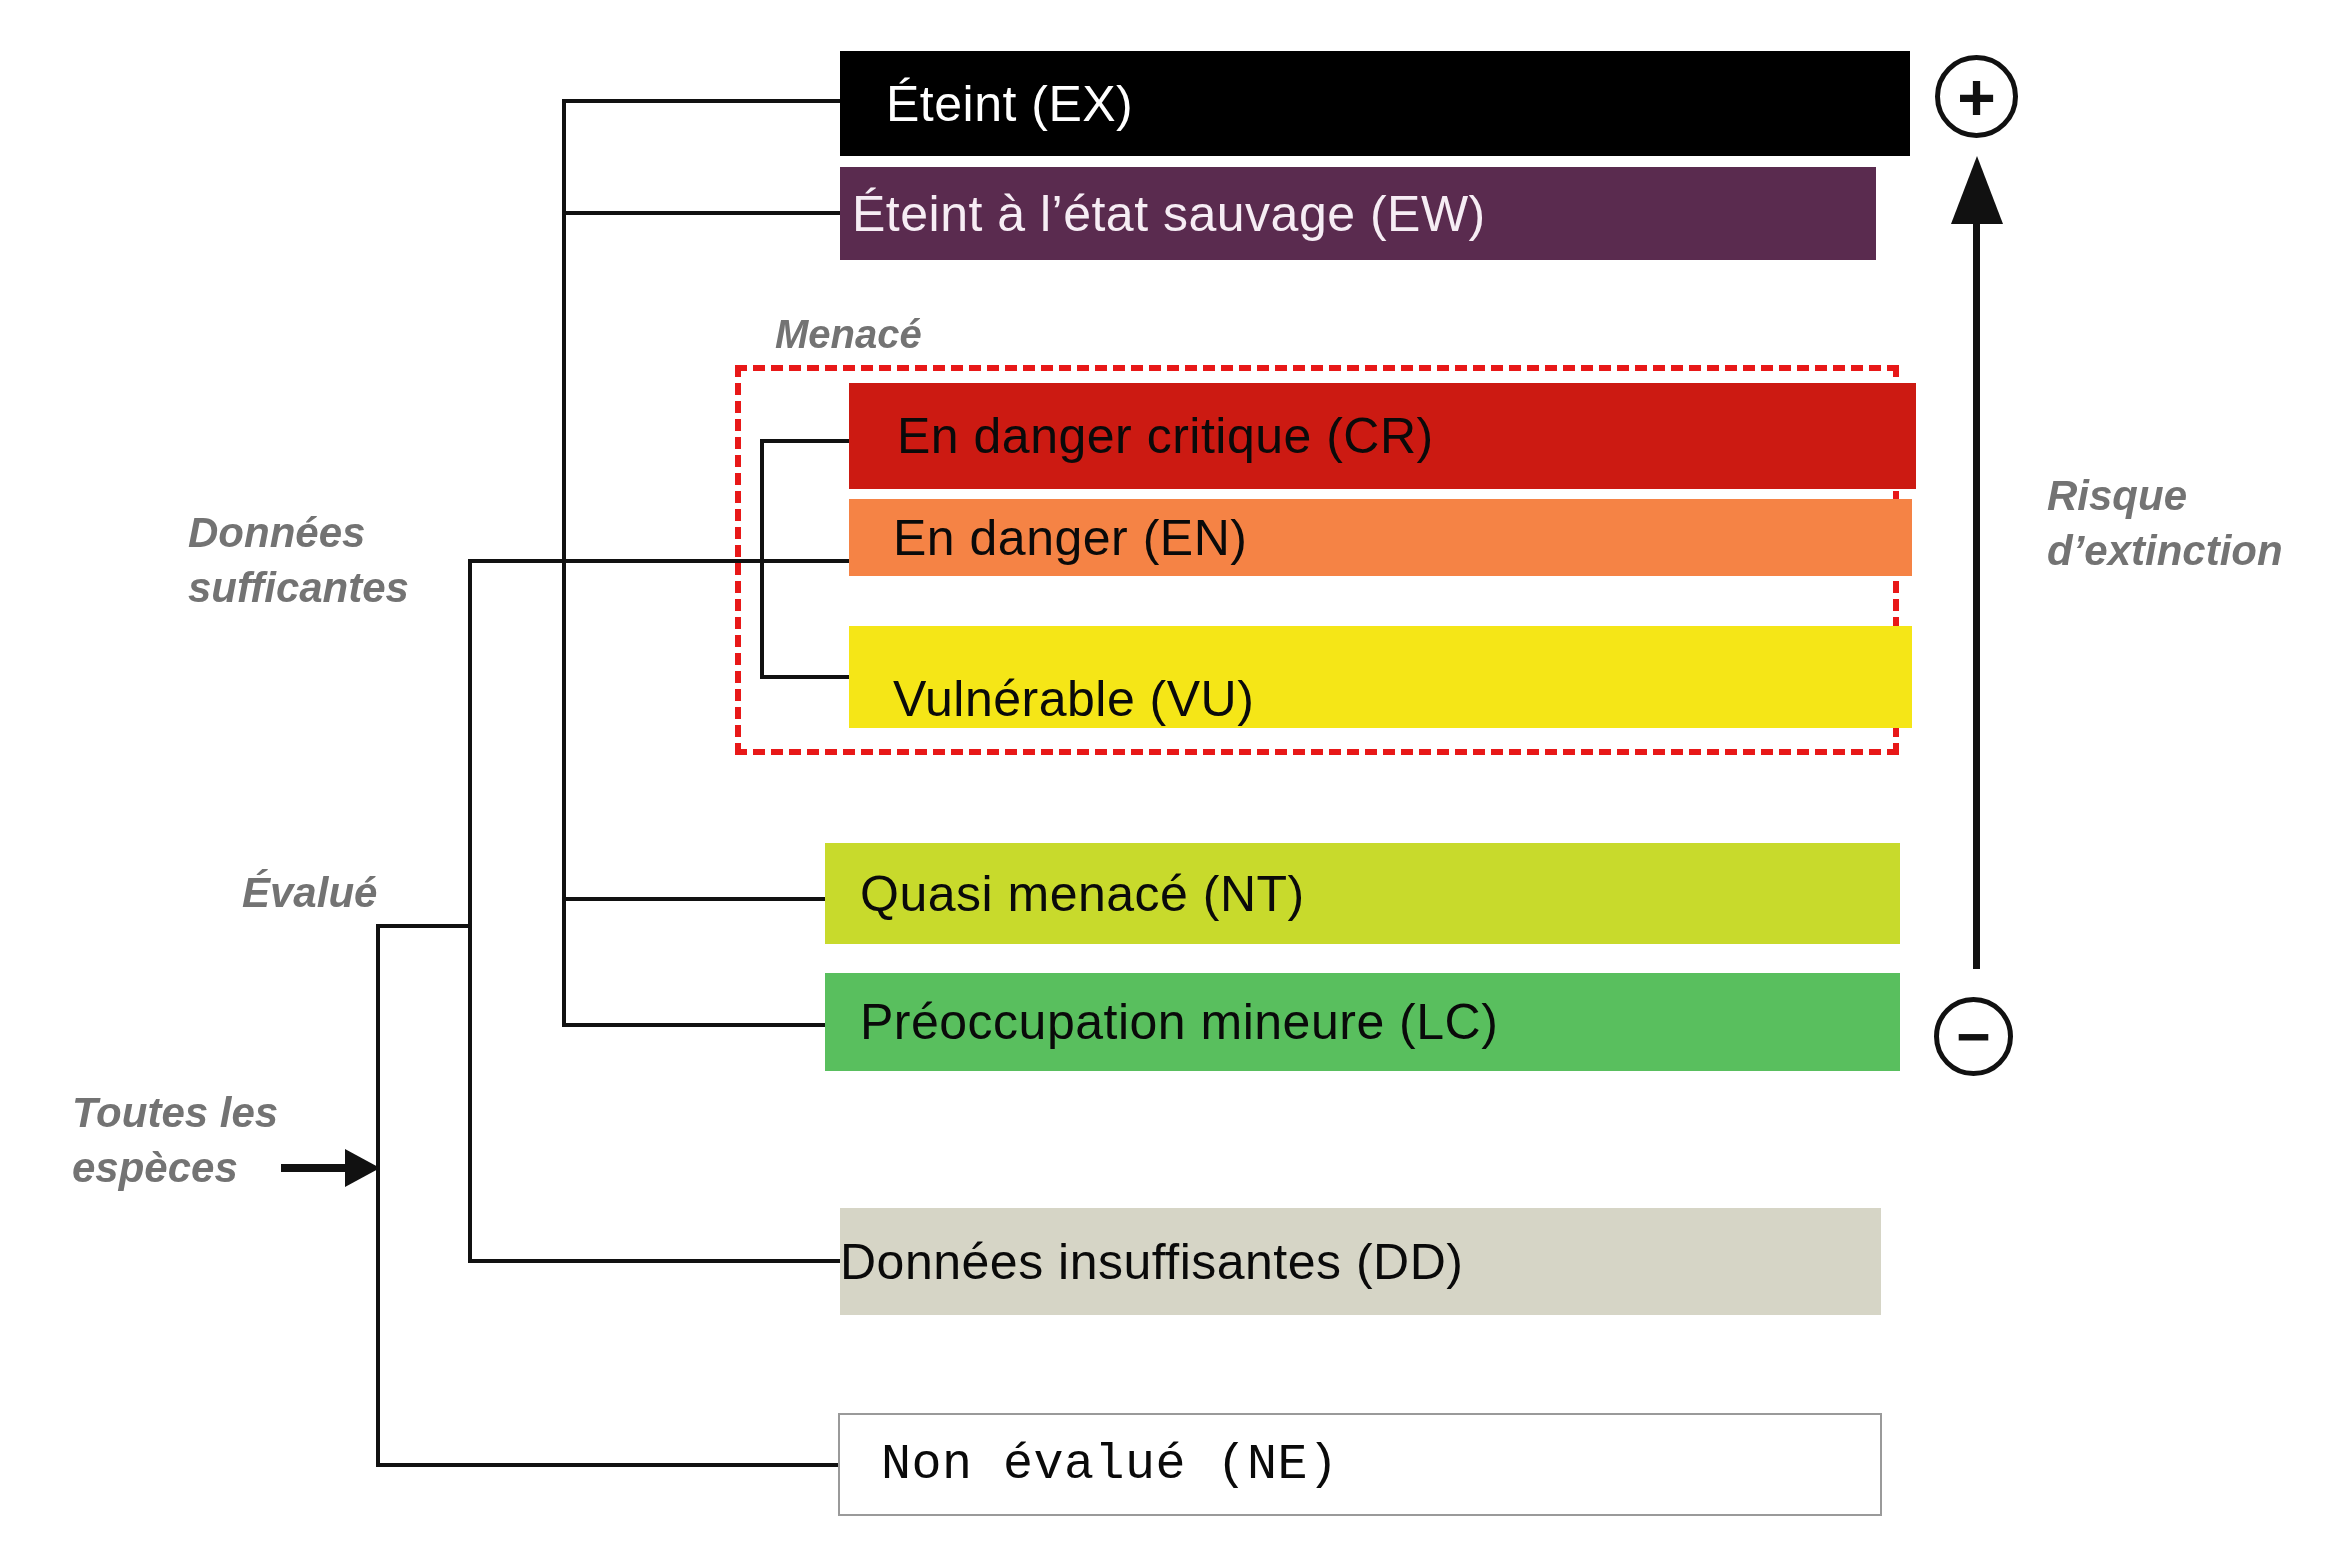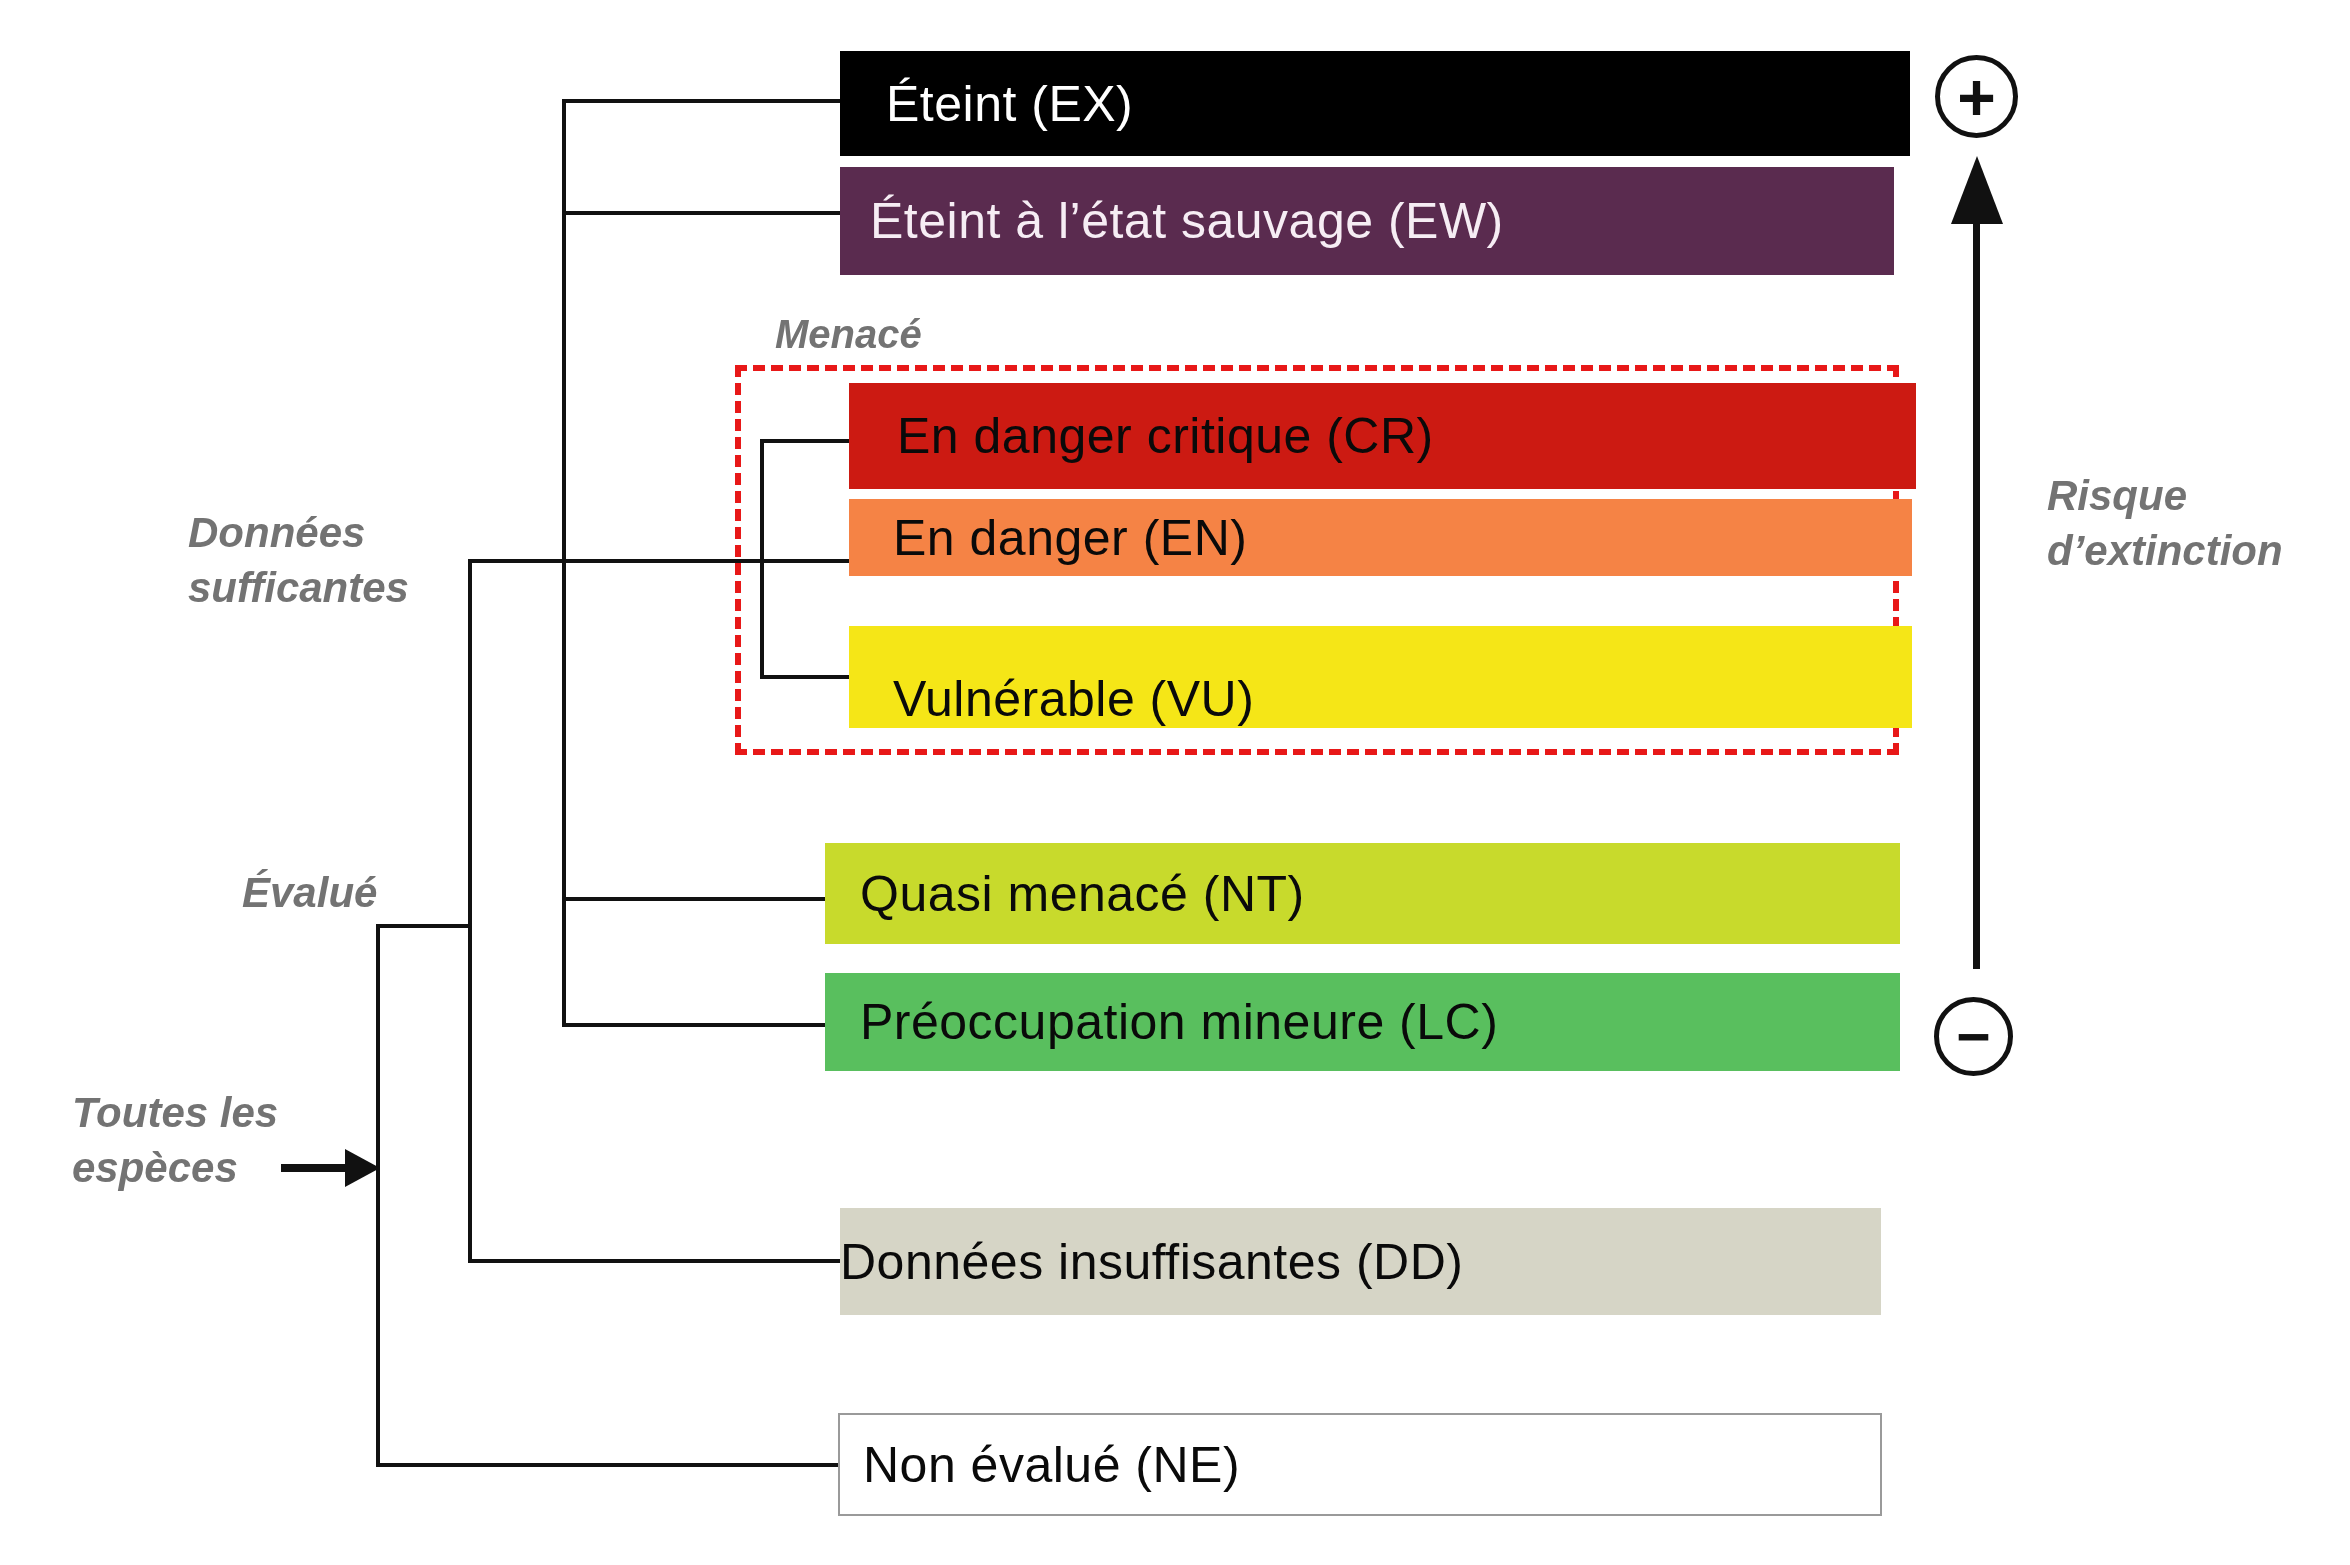--- a/index.html
+++ b/index.html
@@ -18,7 +18,7 @@
   }
   
   #bar-ex{left:840px;top:51px;width:1024px;height:105px;padding-left:46px;}
-  #bar-ew{left:840px;top:167px;width:1024px;height:108px;padding-left:30px;text-align:right;}
+  #bar-ew{left:840px;top:167px;width:1024px;height:93px;padding-left:12px;text-align:right;}
   #bar-cr{left:849px;top:383px;width:1019px;height:106px;padding-left:48px;}
   #bar-en{left:849px;top:499px;width:1019px;height:77px;padding-left:44px;}
   #bar-vu{left:849px;top:626px;width:1019px;height:102px;padding-left:44px;align-items:flex-end;}

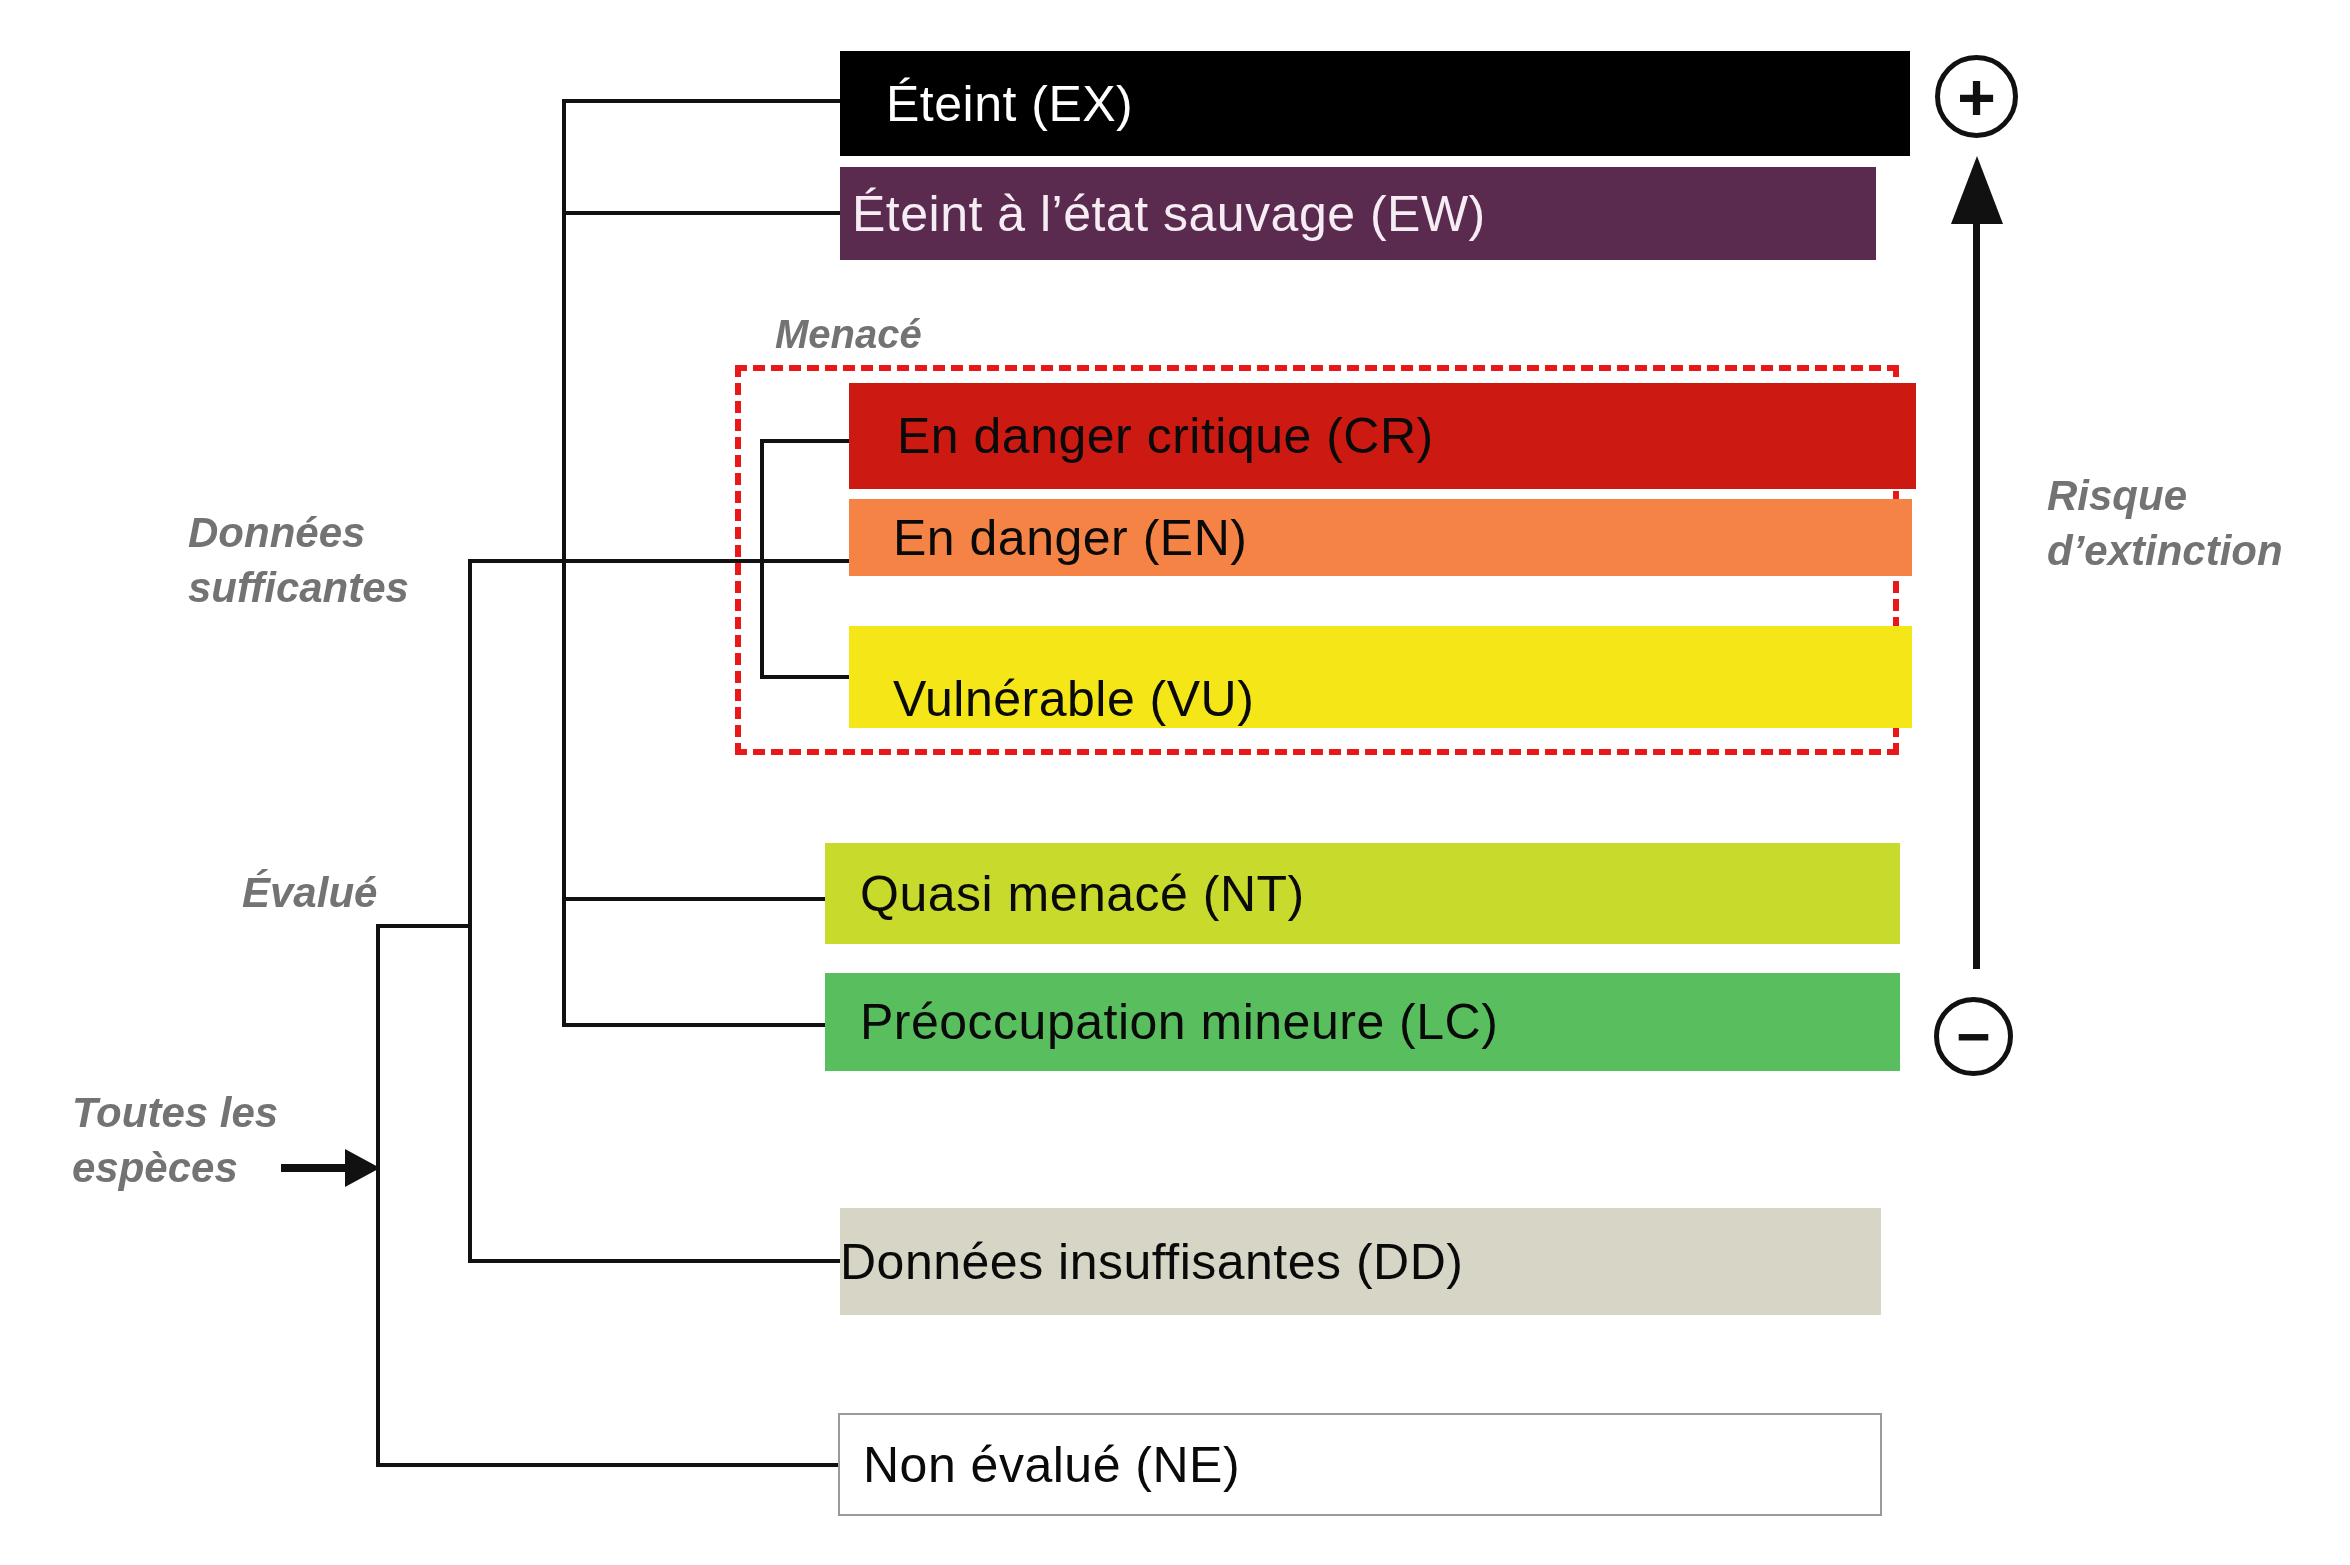--- a/index.html
+++ b/index.html
@@ -25,7 +25,7 @@
   #bar-nt{left:825px;top:843px;width:1040px;height:101px;padding-left:35px;}
   #bar-lc{left:825px;top:973px;width:1040px;height:98px;padding-left:35px;}
   #bar-dd{left:840px;top:1208px;width:1041px;height:107px;}
-  #bar-ne{left:838px;top:1413px;width:1044px;height:103px;padding-left:23px;box-sizing:border-box;}
+  #bar-ne{left:838px;top:1413px;width:1044px;height:103px;padding-left:41px;box-sizing:border-box;font-family:Liberation Mono, monospace;}
   
   #threat-box{
     position:absolute;left:735px;top:365px;width:1164px;height:390px;

